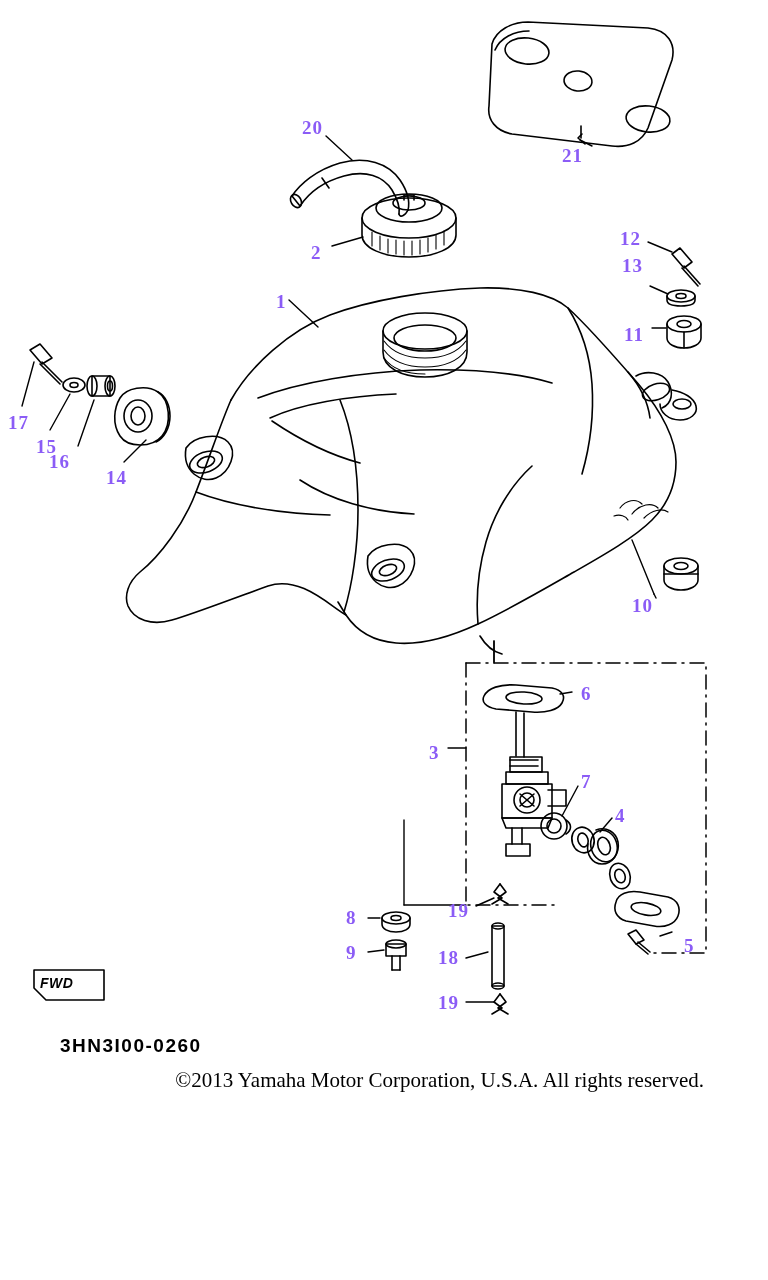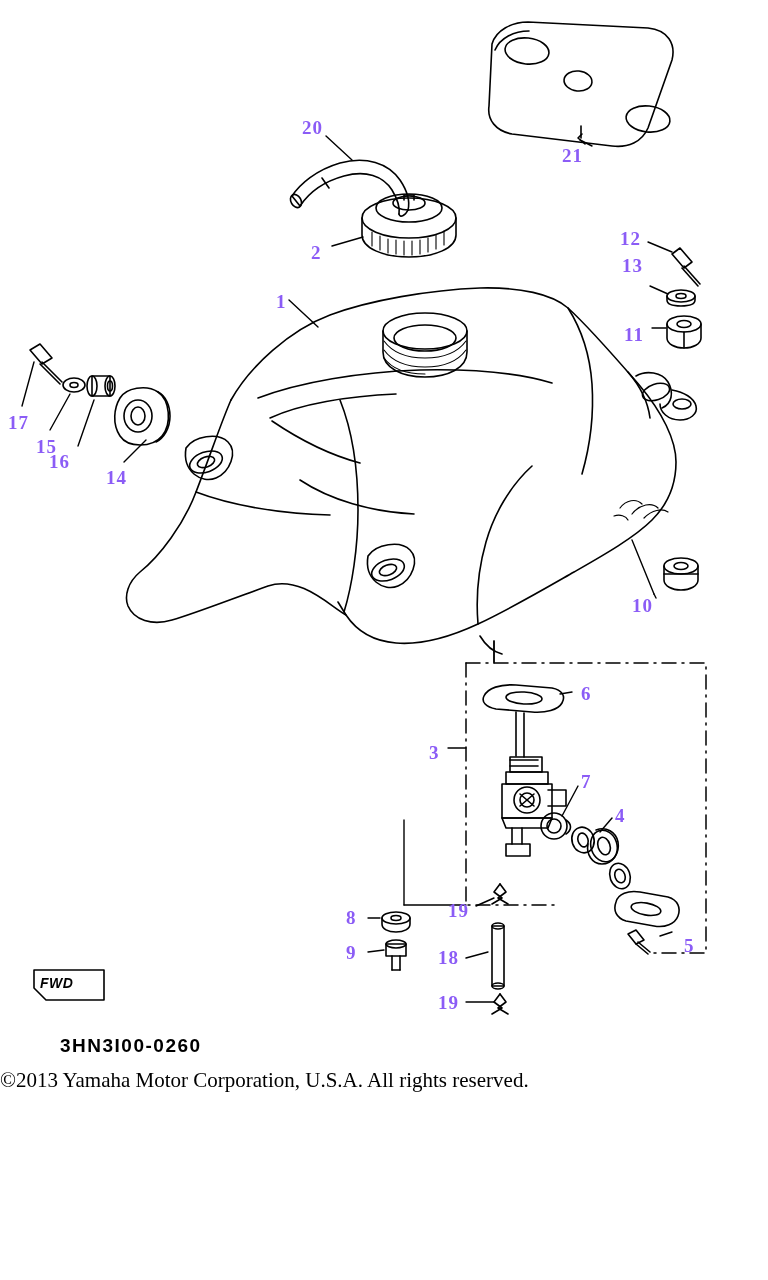--- a/index.html
+++ b/index.html
@@ -54,7 +54,7 @@
     left: 0;
     top: 1068px;
     width: 704px;
-    text-align: left;
+    text-align: right;
     font-family: "Liberation Serif", serif;
     font-size: 21px;
     font-weight: 400;

